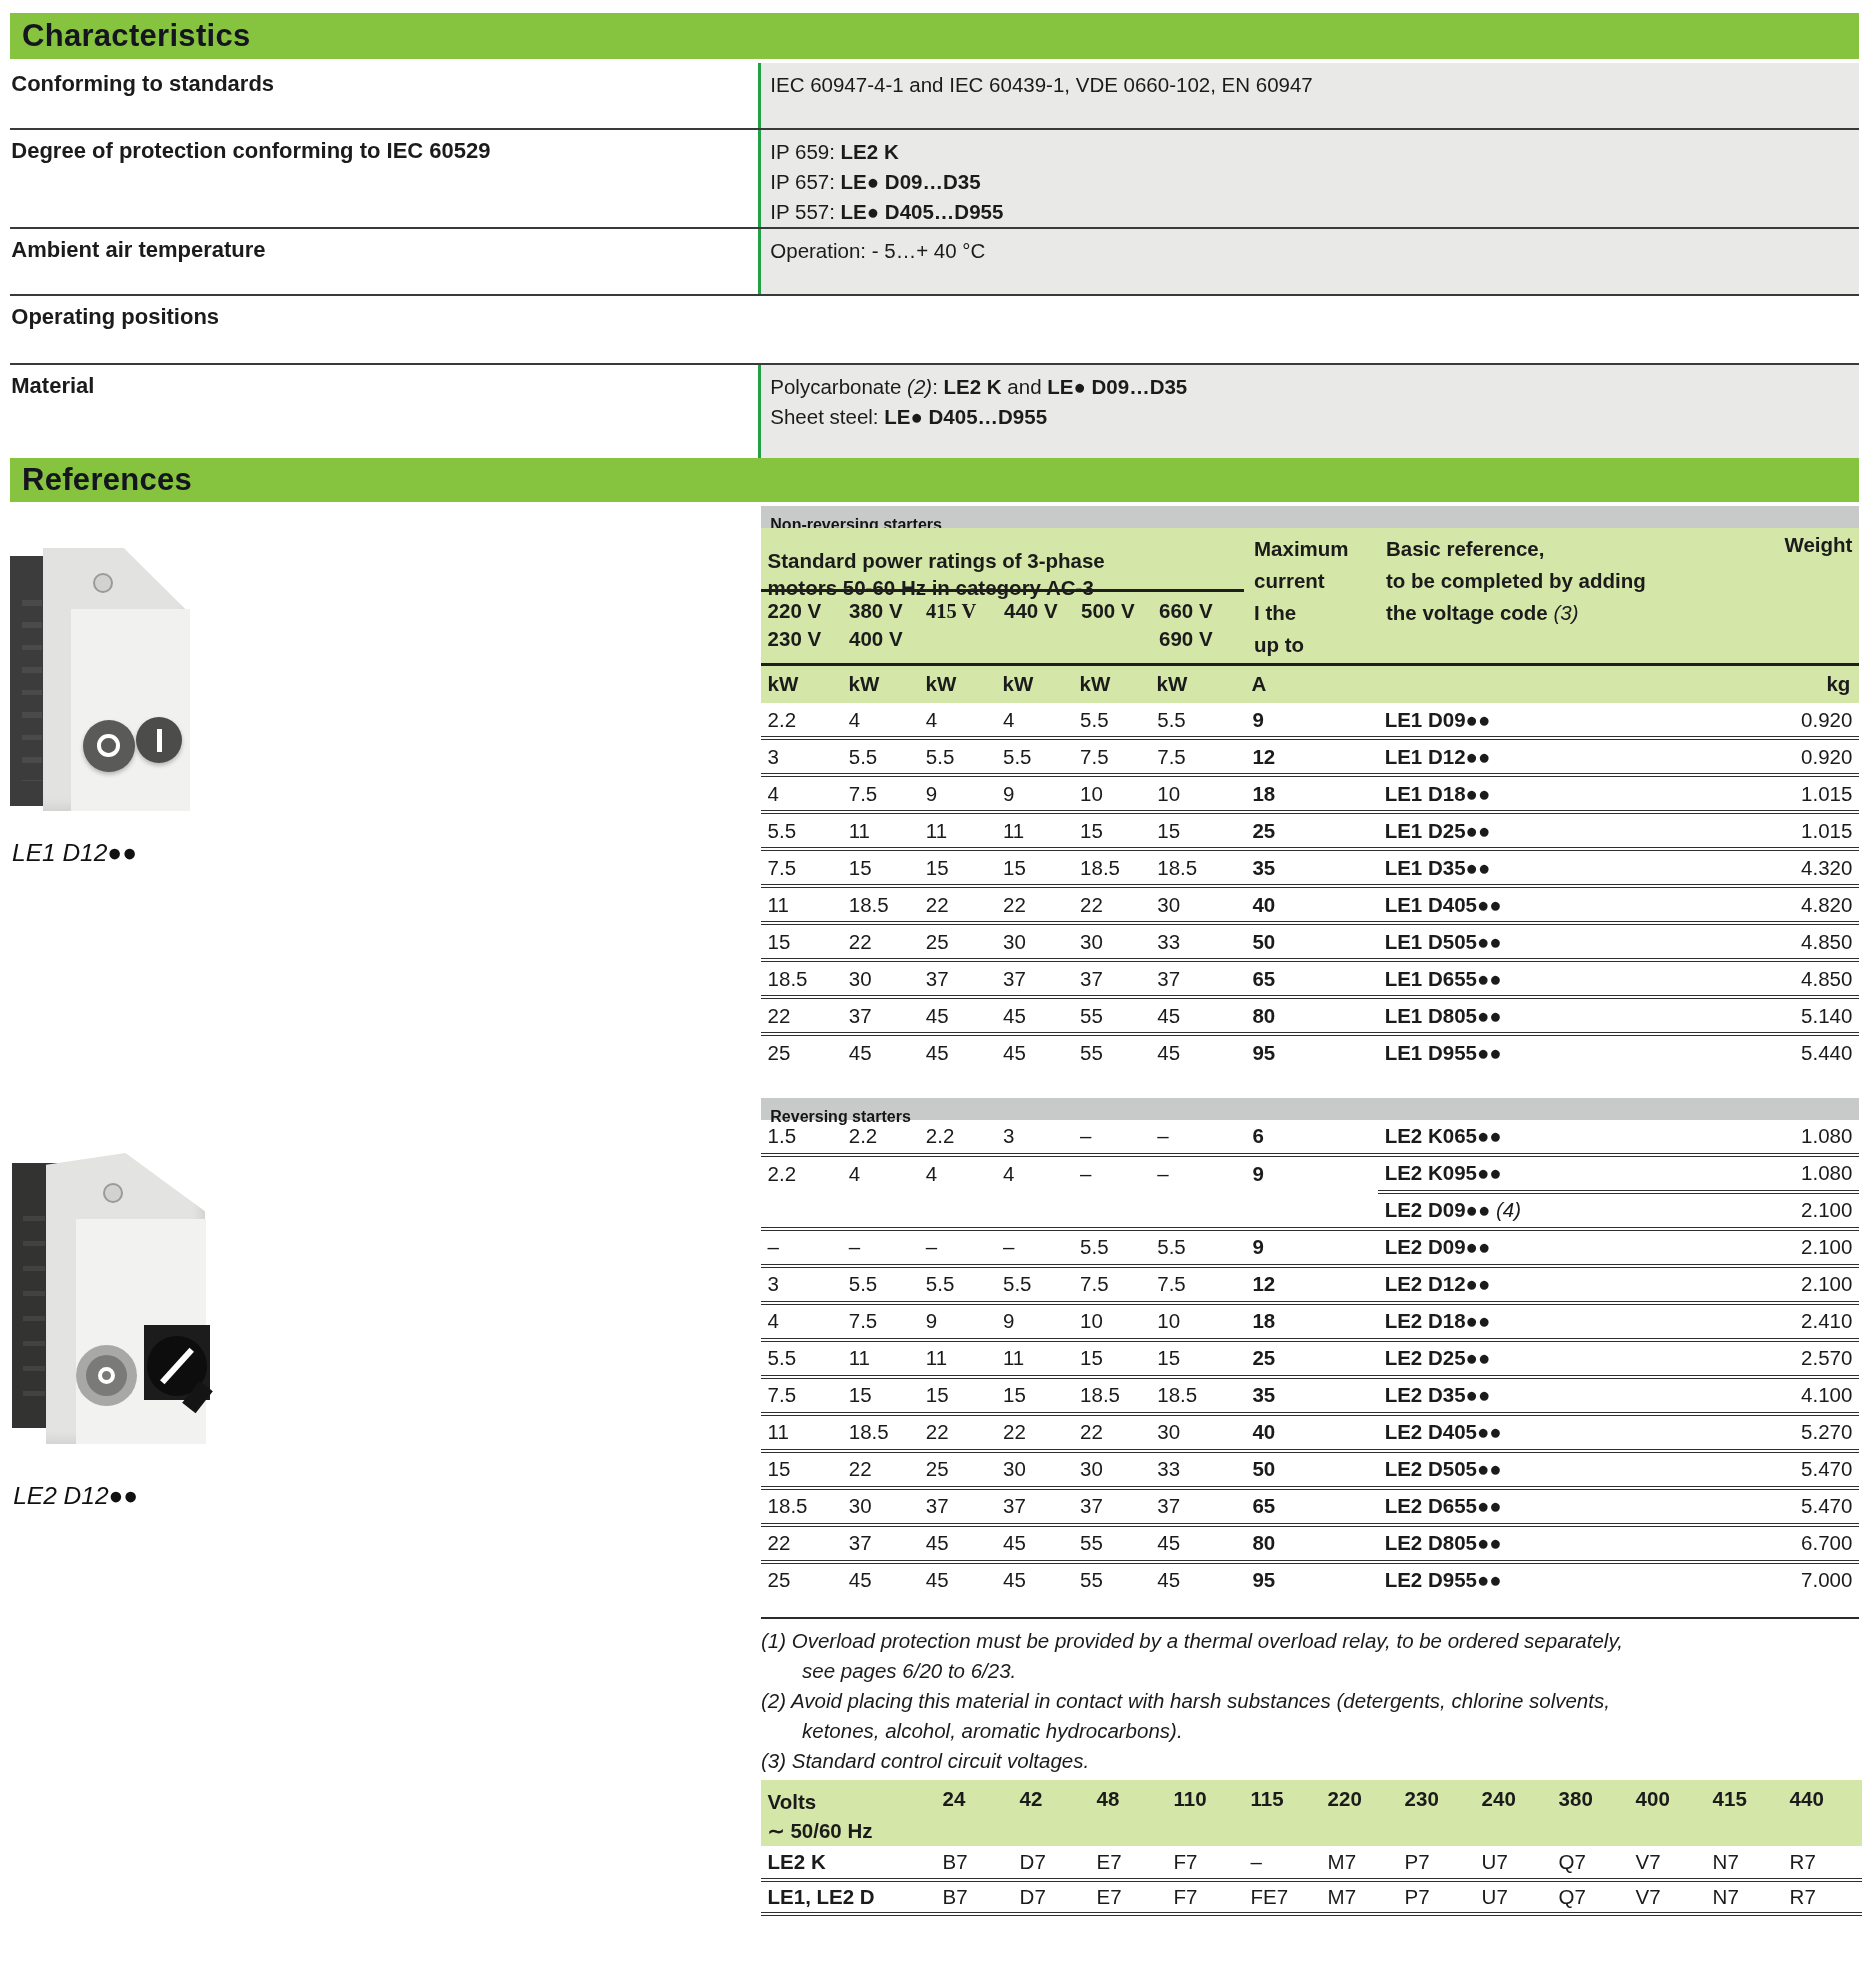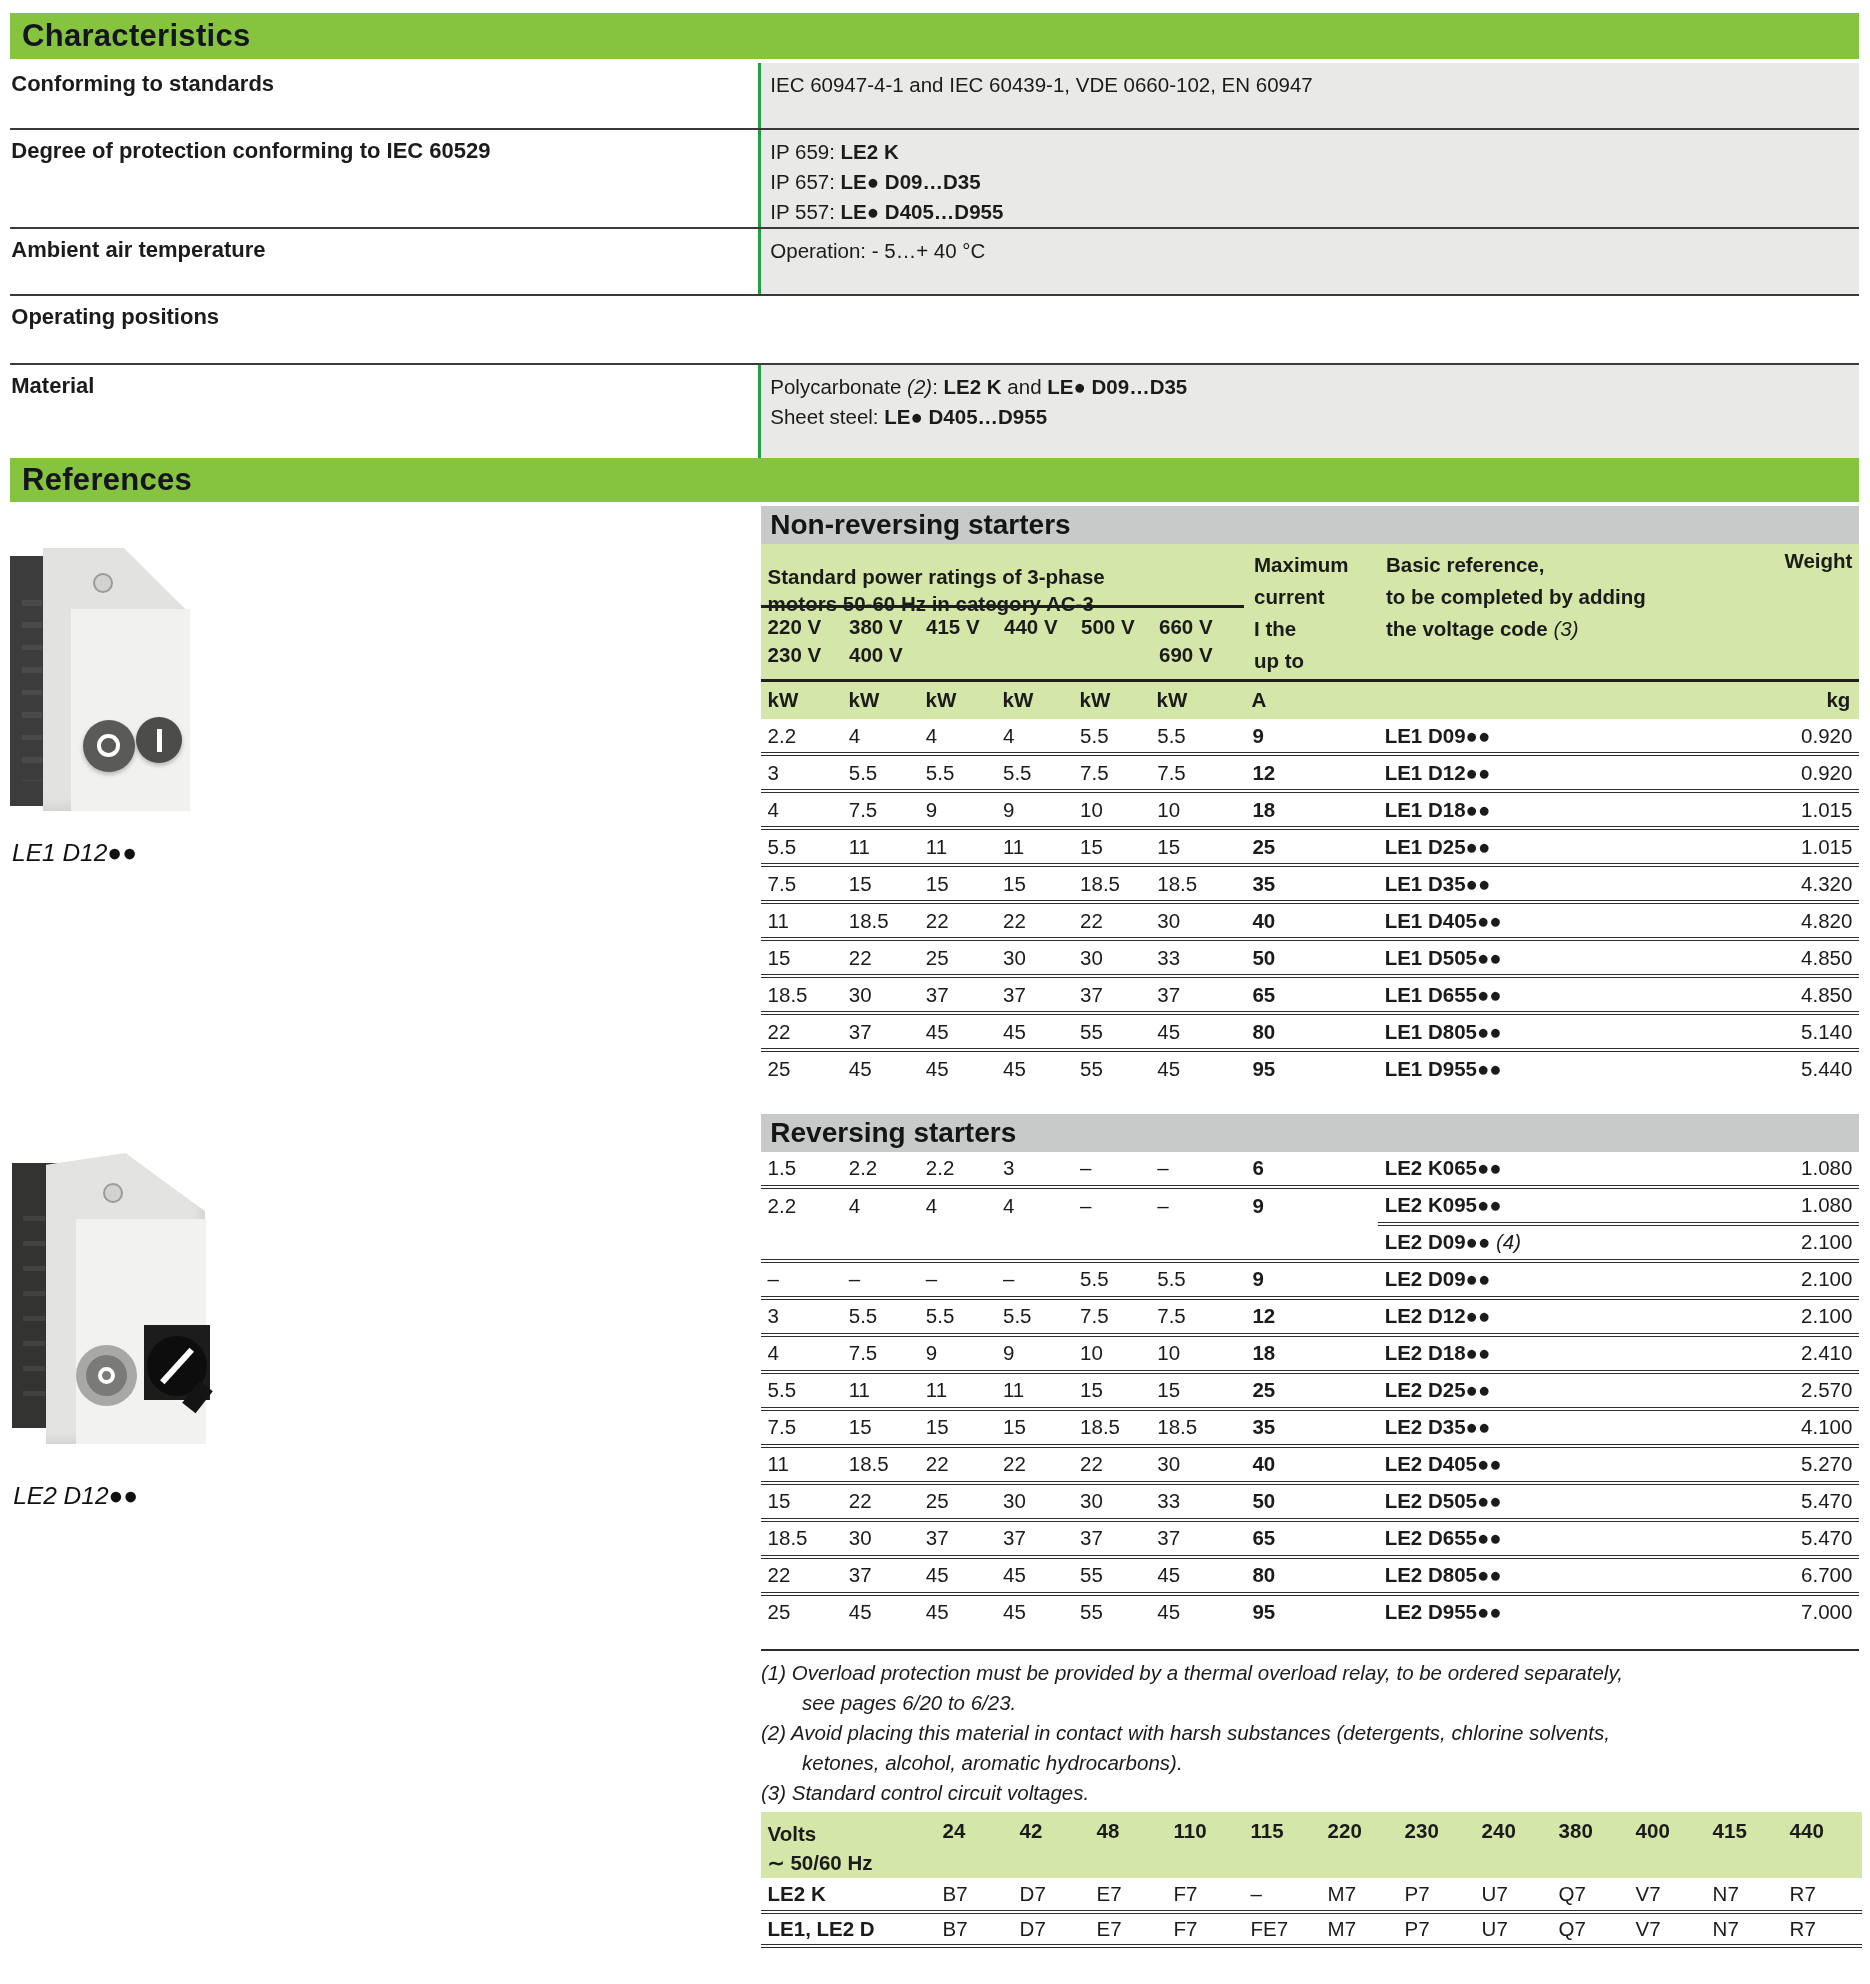--- a/index.html
+++ b/index.html
@@ -80,7 +80,7 @@
 
   
   #tables { position:absolute; left:761px; top:506px; width:1098px; }
-  .gray-bar { height:38px; background:#c8cac9; font-size:28px; font-weight:bold; line-height:38px;
+  .gray-bar { height:22px; background:#c8cac9; font-size:16px; font-weight:bold; line-height:38px;
               padding-left:9.3px; box-sizing:border-box; color:#151515; }
   #hdr { position:relative; height:175px; background:#d5e6a9; }
   #hdr-power { position:absolute; left:6.6px; top:20px; font-size:20.5px; font-weight:bold;

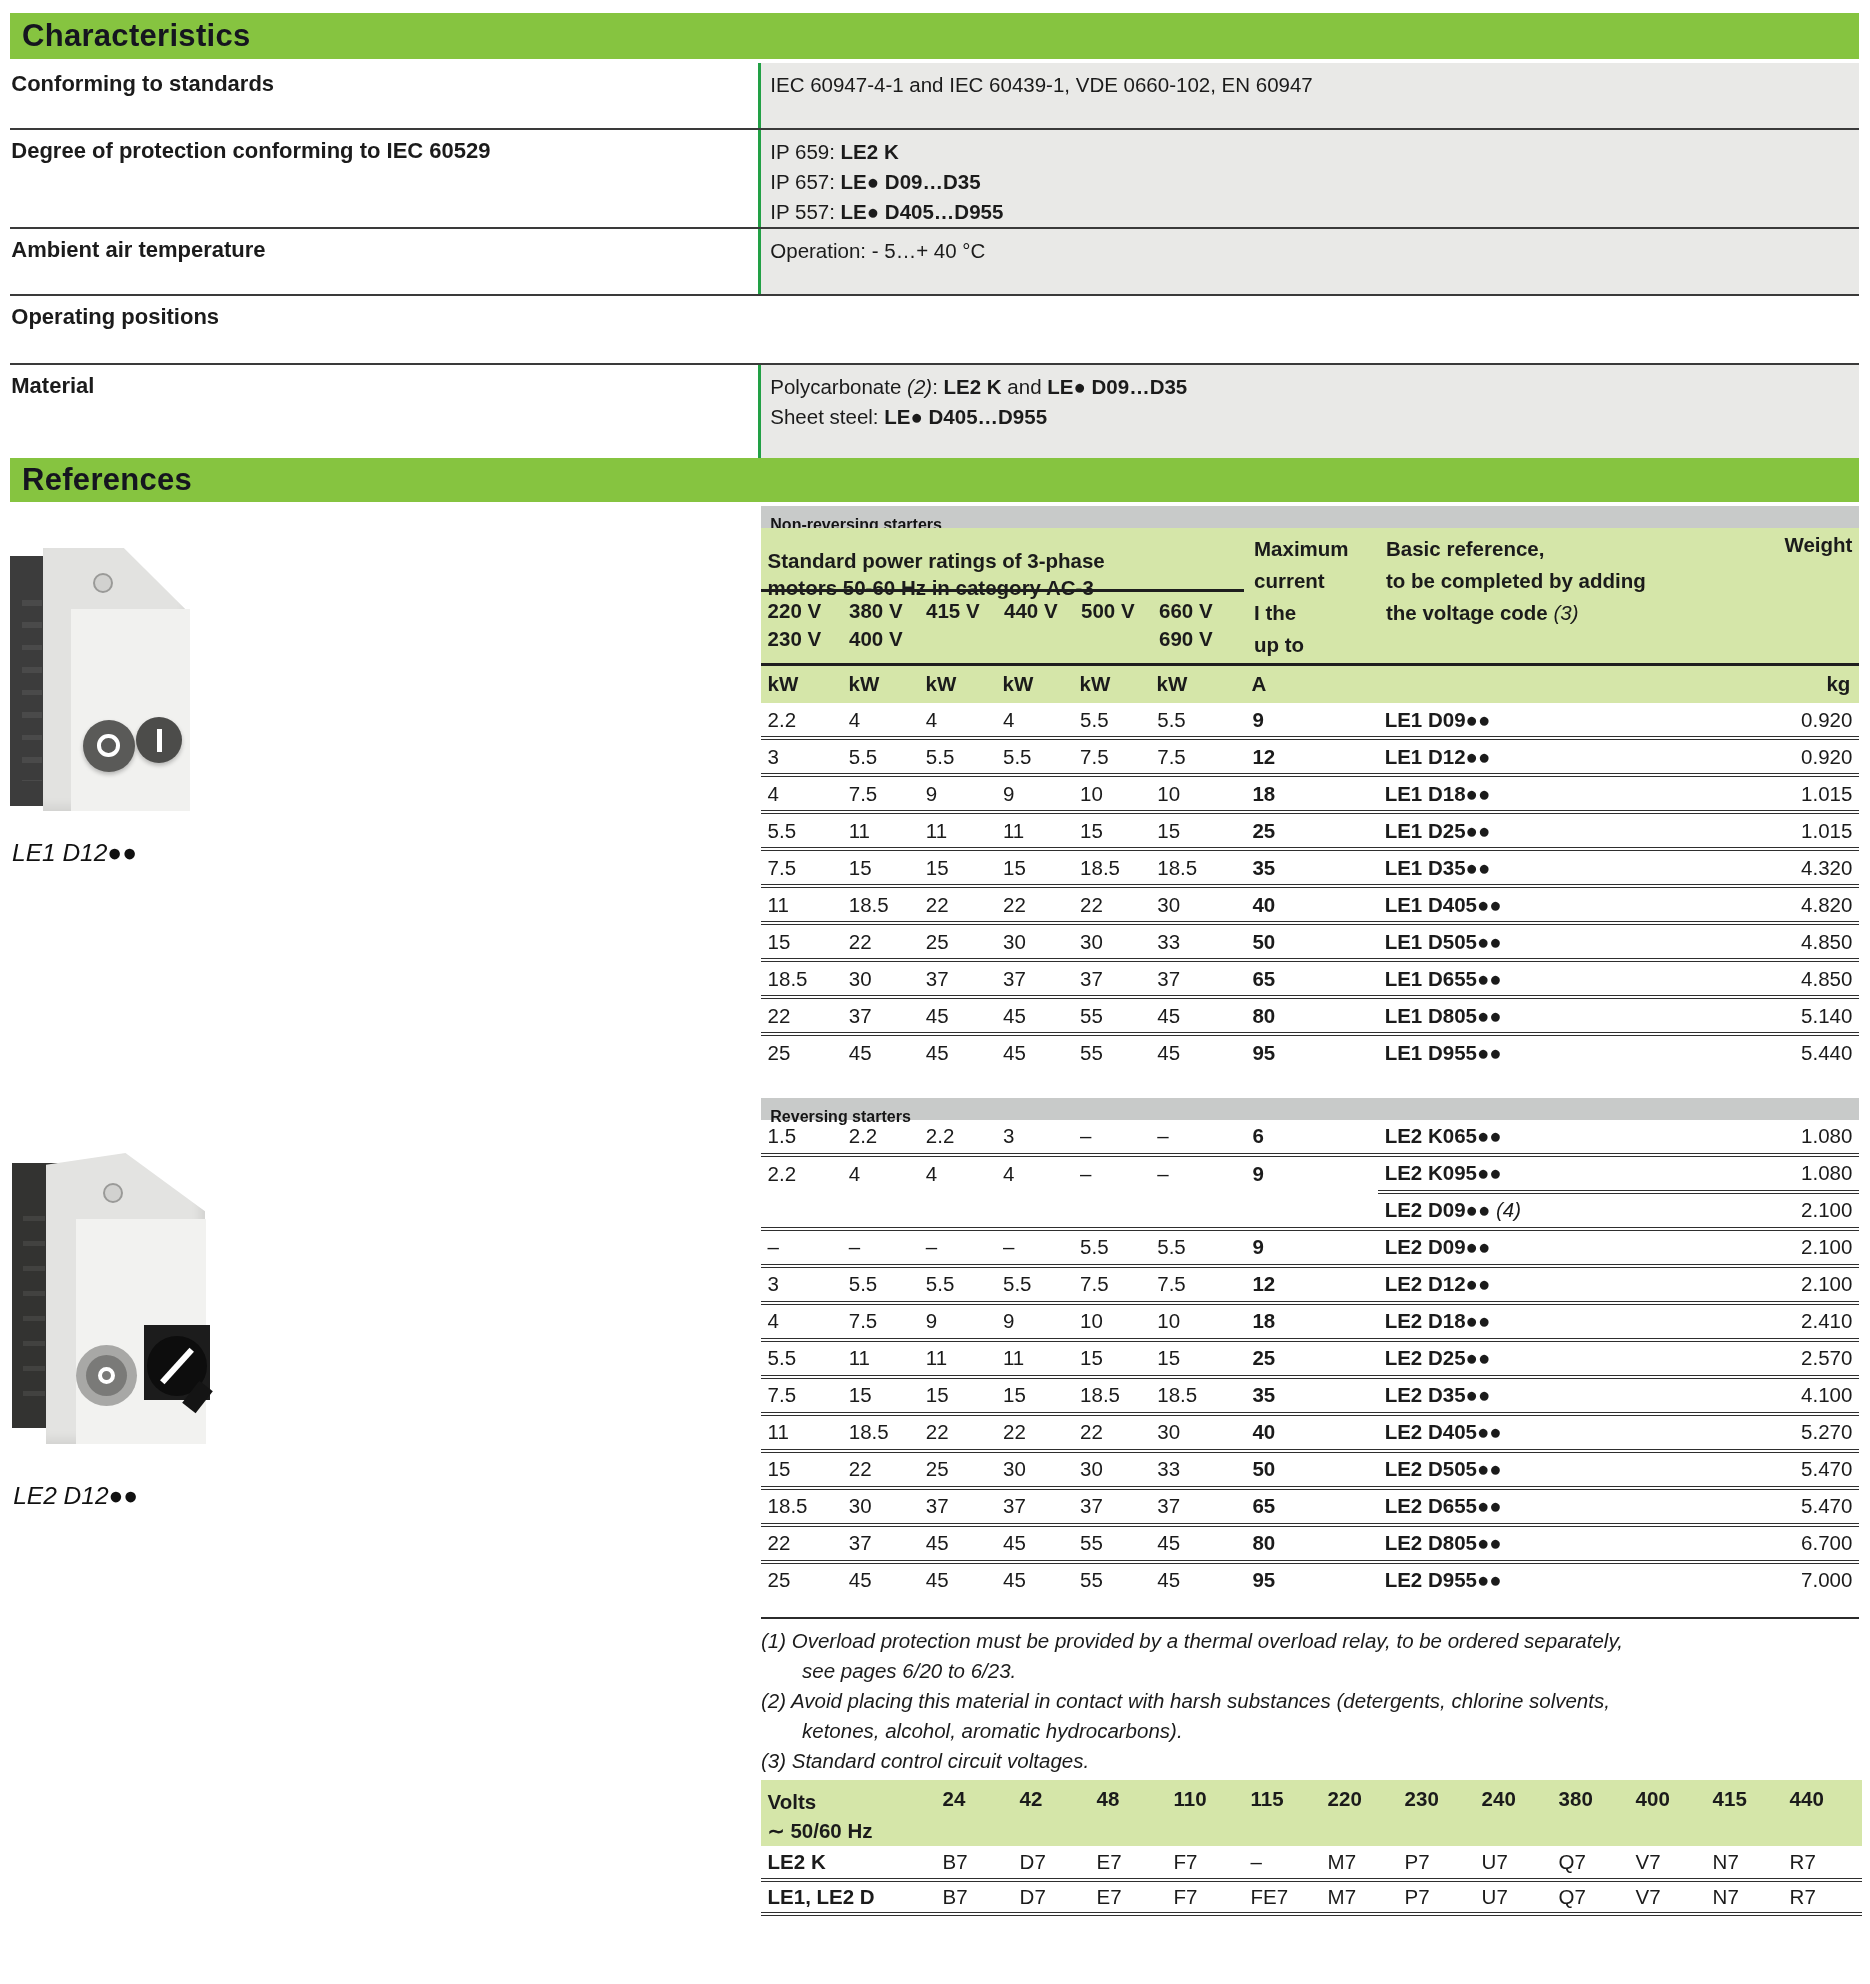--- a/index.html
+++ b/index.html
@@ -215,7 +215,7 @@
             <div class="vl">380 V</div>
             <div class="vl">400 V</div>
           </div>
-          <div class="volt-col" style="left: 165px;">
+          <div class="volt-col" style="left: 165px; font-family: Liberation Serif, serif;">
             <div class="vl">415 V</div>
           </div>
           <div class="volt-col" style="left: 243px;">

